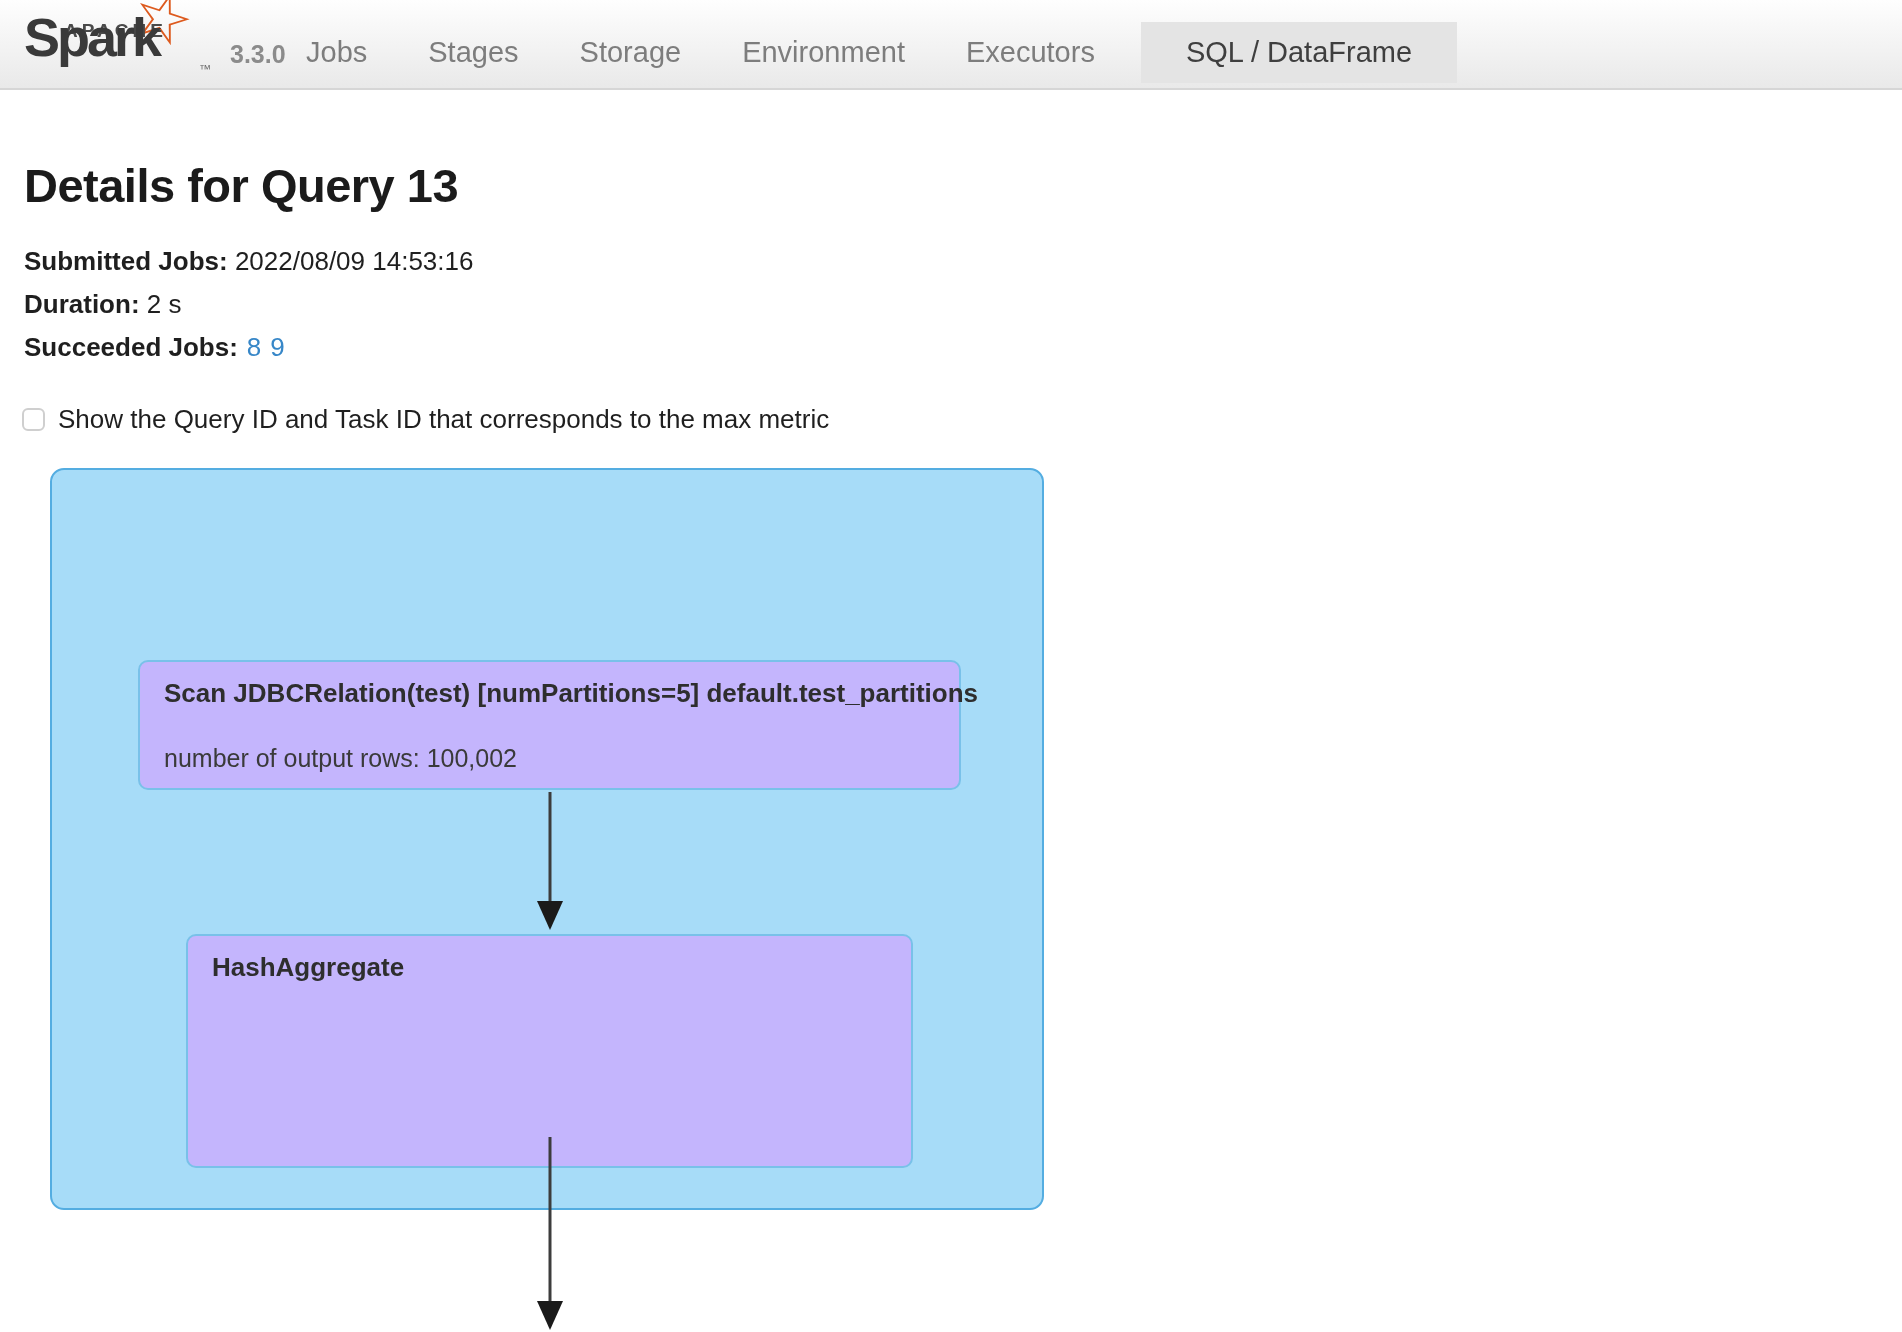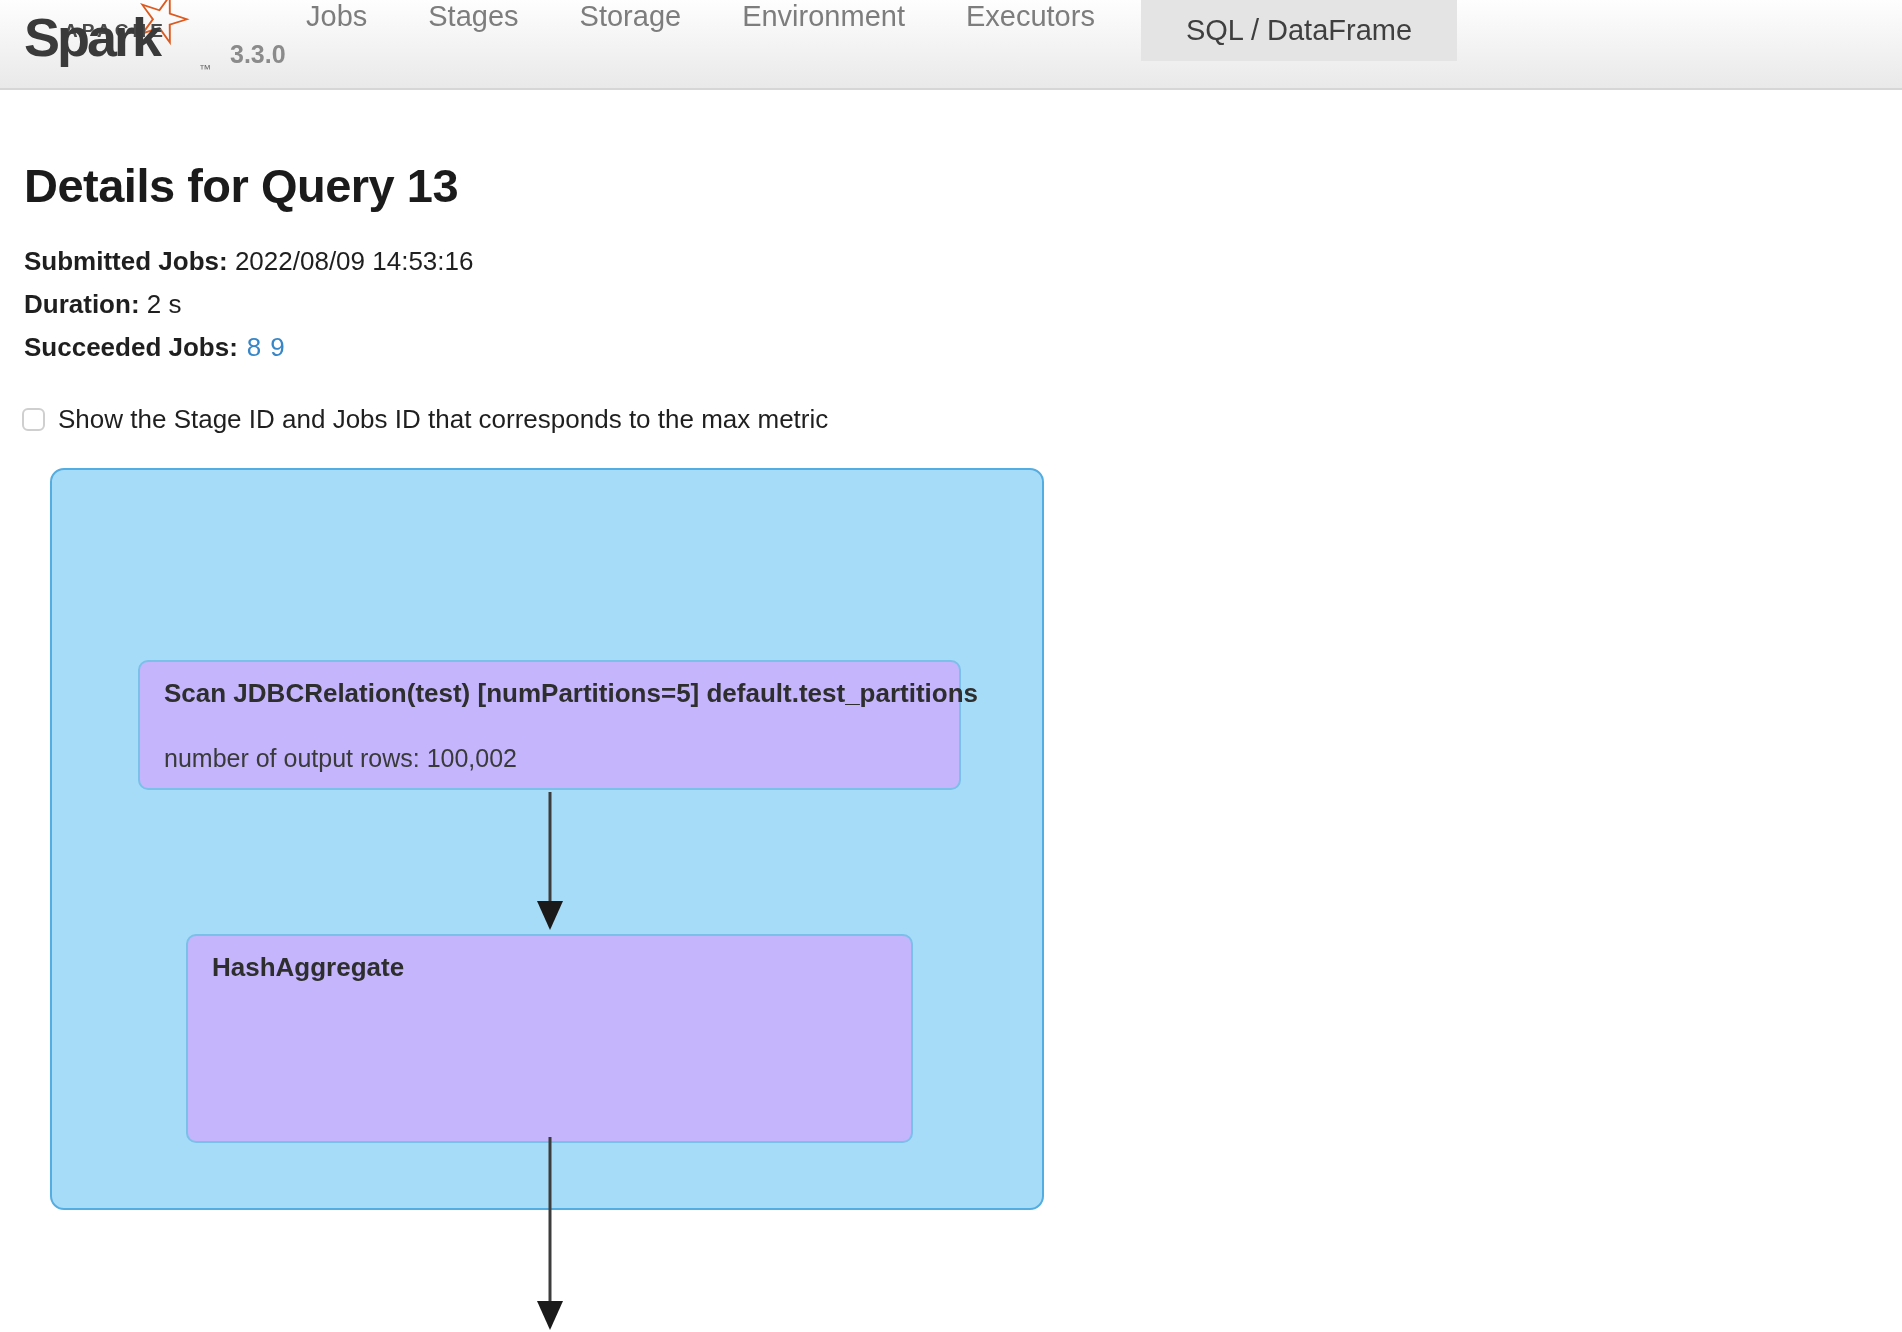--- a/index.html
+++ b/index.html
@@ -19,7 +19,7 @@
   .logo-star { position:absolute; left:108px; top:-16px; font-size:68px; color:#dd5a1e;
     font-family:"DejaVu Sans", sans-serif; transform:rotate(18deg); line-height:1; }
   .version { position:absolute; left:230px; top:40px; font-size:25px; font-weight:bold; color:#8b8b8b; }
-  .nav-items { position:absolute; left:306px; top:0; height:104px; display:flex; align-items:flex-start; }
+  .nav-items { position:absolute; left:306px; top:0; height:104px; display:flex; align-items:center; }
   .nav-link { display:flex; align-items:center; font-size:29px; color:#7d7d7d;
     margin-right:61px; cursor:pointer; text-decoration:none; }
   .nav-tab-active { display:flex; align-items:center; font-size:29px; color:#3f3f3f;

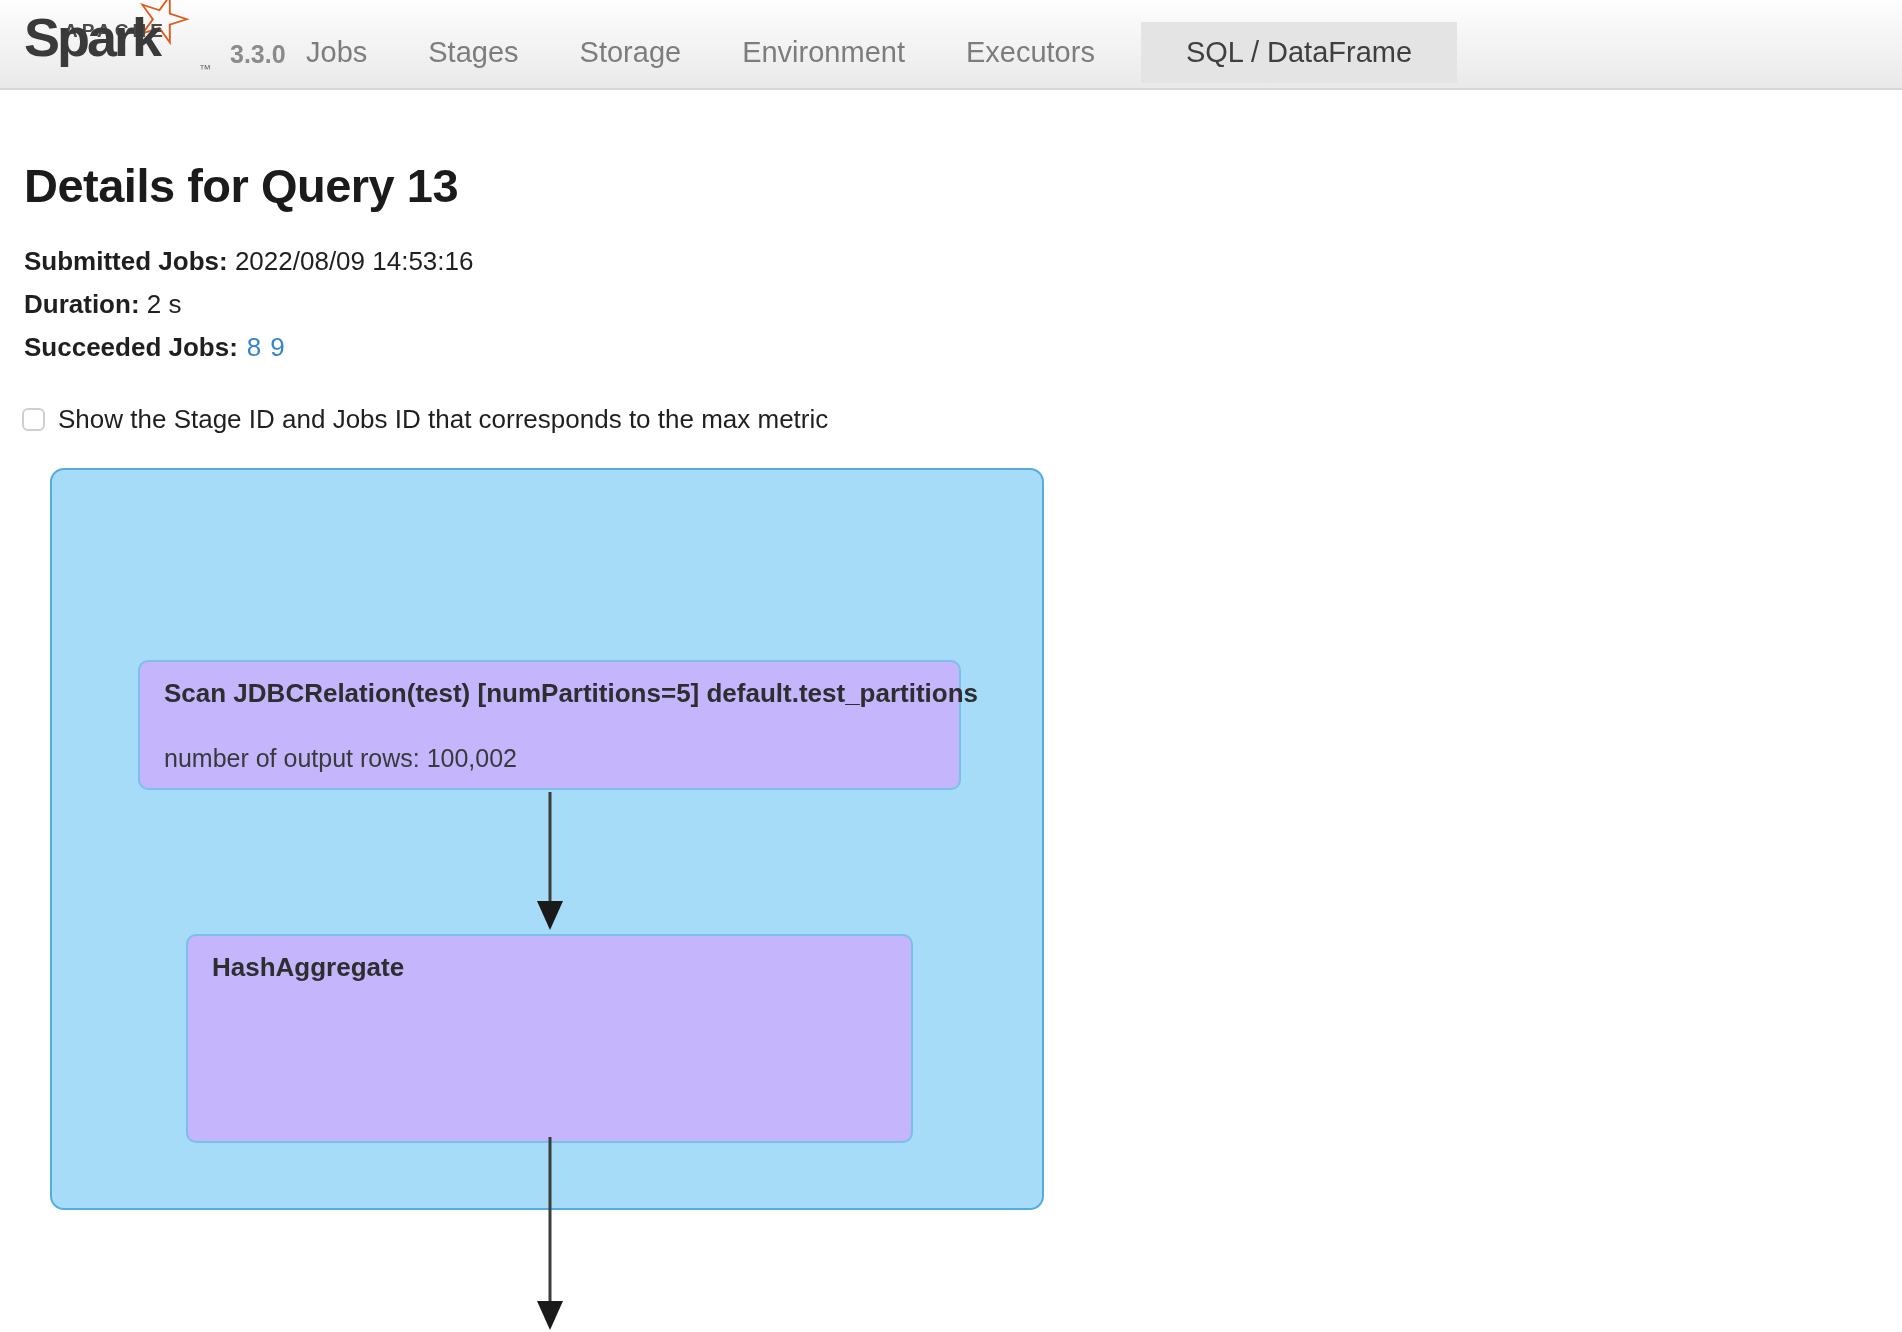--- a/index.html
+++ b/index.html
@@ -97,7 +97,7 @@
 
 <div class="checkbox-row">
   <input type="checkbox" class="checkbox" style="">
-  <span class="checkbox-label">Show the Stage ID and Jobs ID that corresponds to the max metric</span>
+  <span class="checkbox-label">Show the Query ID and Task ID that corresponds to the max metric</span>
 </div>
 
 <div class="cluster">

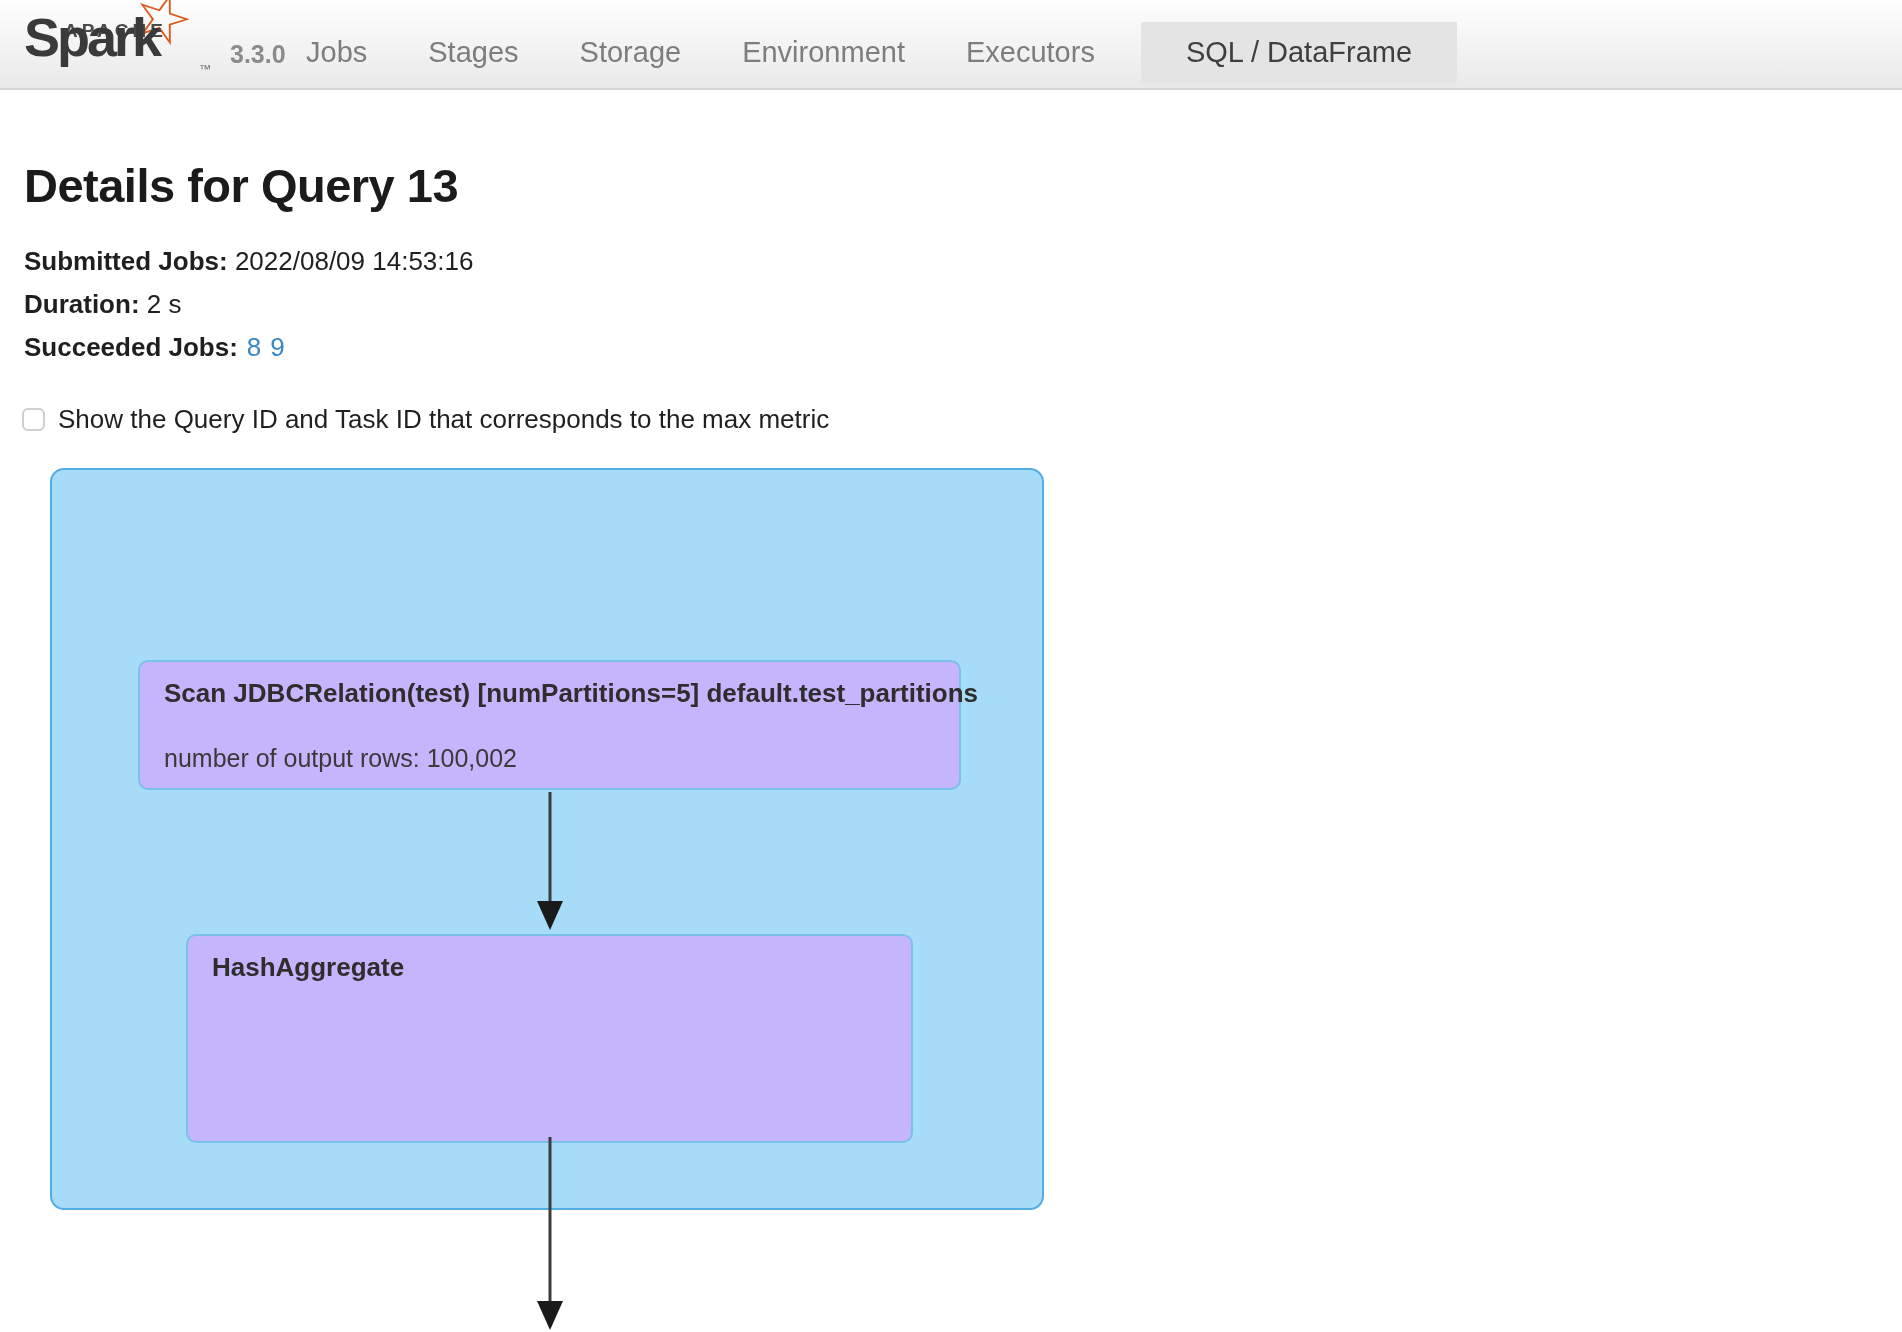--- a/index.html
+++ b/index.html
@@ -49,7 +49,7 @@
   .plan-node { position:absolute; background:#c4b5fd; border:2px solid #79c1e9;
     border-radius:10px; }
   .node-scan { left:86px; top:190px; width:823px; height:130px; }
-  .node-hash { left:134px; top:464px; width:727px; height:209px; }
+  .node-hash { left:134px; top:464px; width:727px; height:234px; }
   .node-title { position:absolute; left:24px; top:16px; font-size:26px; font-weight:bold;
     color:#2e2e2e; white-space:nowrap; }
   .node-metrics { position:absolute; left:24px; bottom:12px; font-size:25px;

